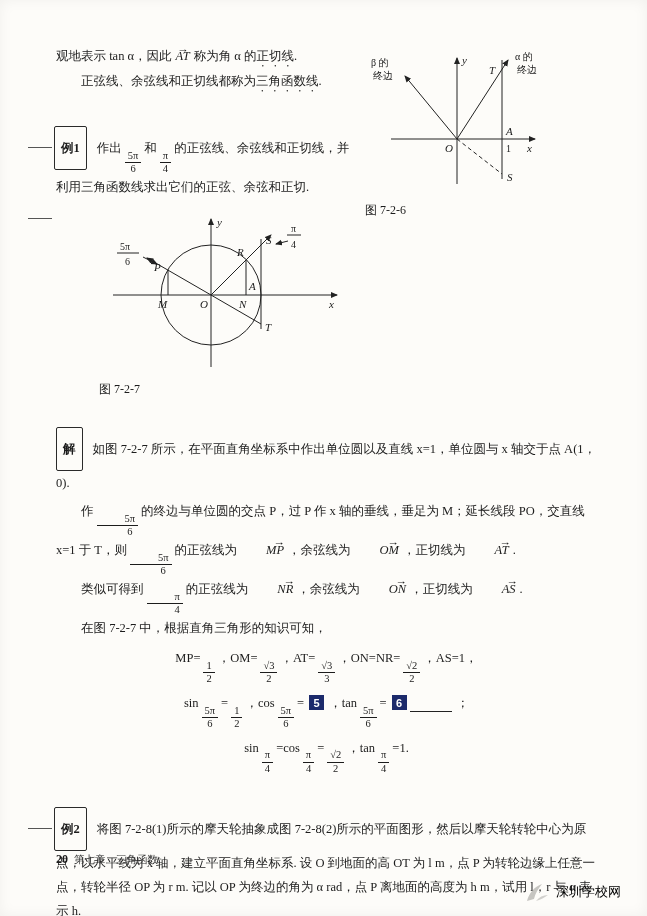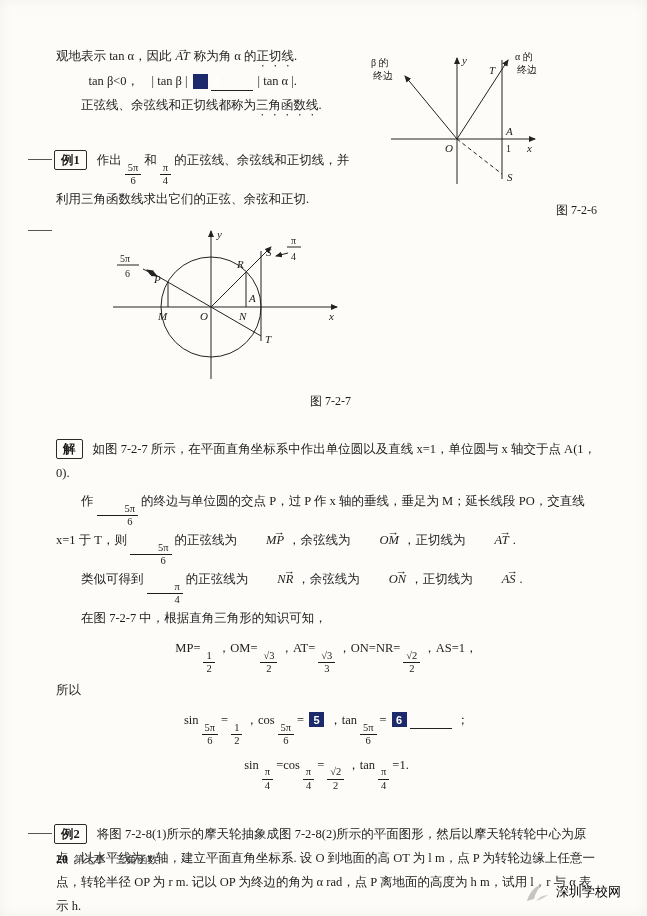--- a/index.html
+++ b/index.html
@@ -14,7 +14,7 @@
   p.noindent{text-indent:0;}
   p.eqline{text-indent:2.6em;}
   .formula{text-align:center;text-indent:0;margin:3px 0;line-height:30px;}
-  .fig-right{float:right;margin:2px 0 6px 14px;text-align:right;}
+  .fig-right{float:right;margin:2px 0 6px 14px;text-align:left;}
   .fig-caption{font-size:12px;margin-top:2px;line-height:16px;}
   figure{margin:0;padding:0;}
   .figsvg text{font-family:"Liberation Serif","DejaVu Serif",serif;font-size:11px;font-style:italic;fill:#1c1c1c;}

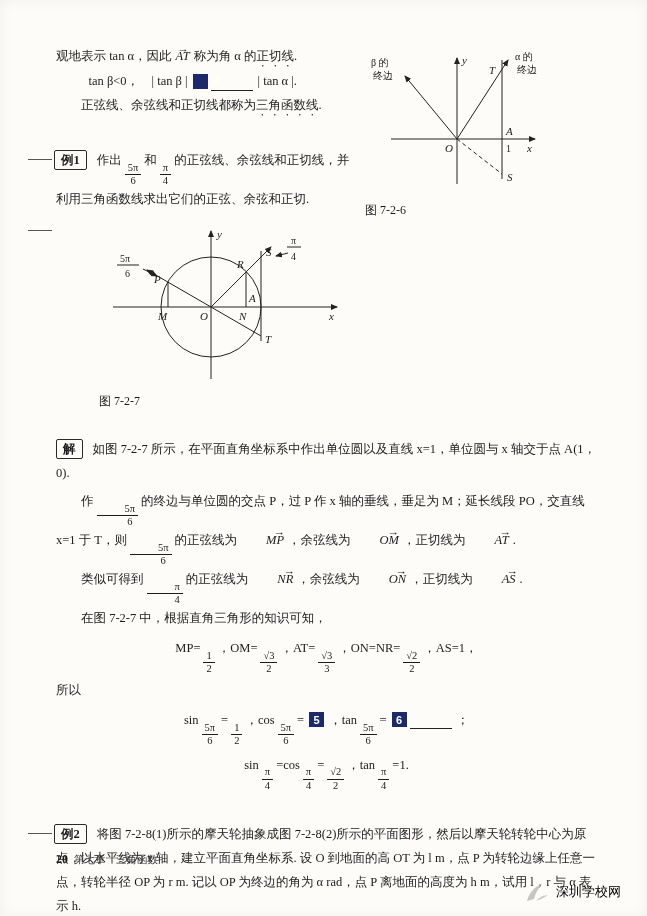--- a/index.html
+++ b/index.html
@@ -78,10 +78,6 @@
     </figure>
 
     <p class="para noindent">观地表示 tan α，因此<span class="vec">AT</span>称为角 α 的<span class="emph">正切线</span>.</p>
-    <p class="para eqline">tan β&lt;0，　| tan β |<span class="blank">
-          <span class="bx">4</span>
-          <span class="ln"></span>
-        </span>| tan α |.</p>
     <p class="para">正弦线、余弦线和正切线都称为<span class="emph">三角函数线</span>.</p>
 
     <div class="example">

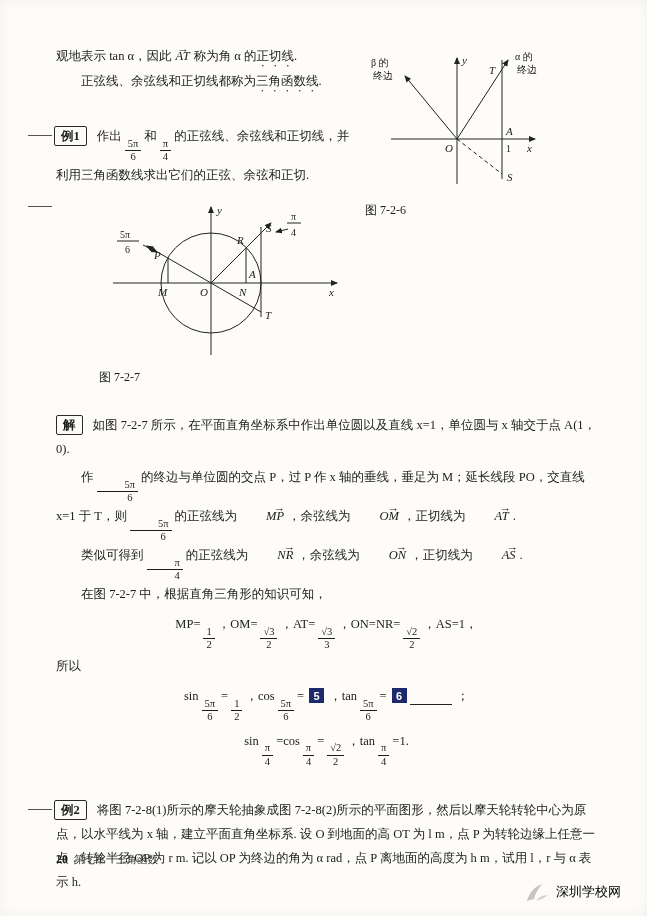--- a/index.html
+++ b/index.html
@@ -33,7 +33,7 @@
   
   .example{margin:8px 0 4px;}
   .ex-tick{display:inline-block;width:24px;border-top:1px solid #555;vertical-align:4px;margin-left:-28px;margin-right:2px;}
-  .ex-tag{display:inline-block;border:1.5px solid #2a2a2a;border-radius:2px;padding:0 6px;line-height:18px;font-weight:bold;margin-right:10px;background:#fdfcf9;margin-top:24px;}
+  .ex-tag{display:inline-block;border:1.5px solid #2a2a2a;border-radius:2px;padding:12px 6px;line-height:18px;font-weight:bold;margin-right:10px;background:#fdfcf9;margin-top:24px;}
   .footer{position:absolute;left:56px;bottom:44px;font-size:11px;}
   .footer .pageno{font-size:12px;margin-right:6px;font-weight:bold;}
   .footer .chapter{font-size:10.5px;color:#333;}

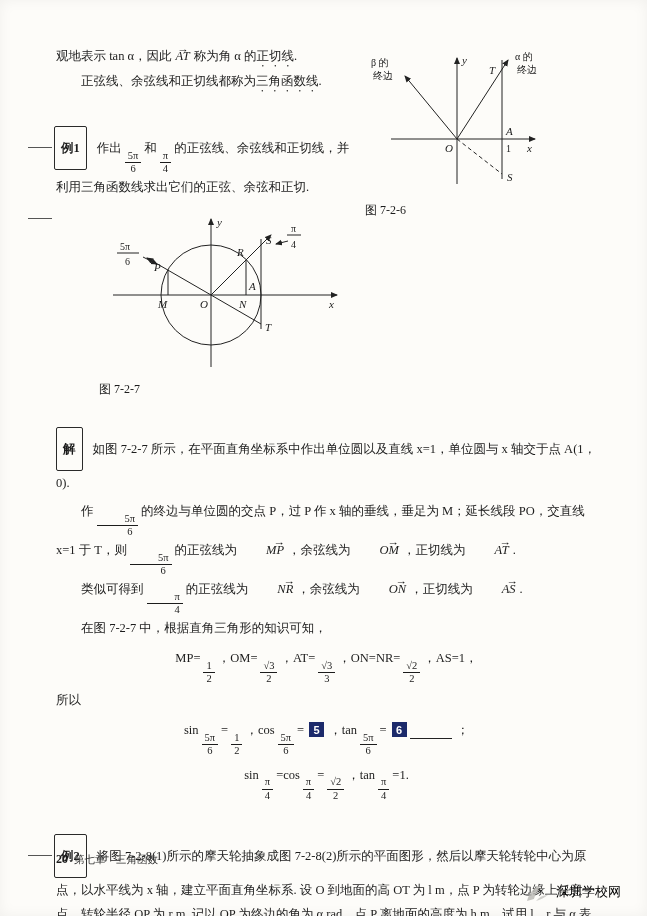--- a/index.html
+++ b/index.html
@@ -162,7 +162,6 @@
             <span class="fn">√2</span>
             <span class="fd">2</span>
           </span>，AS=1，</div>
-      <p class="para noindent">所以</p>
       <div class="formula">sin<span class="frac">
             <span class="fn">5π</span>
             <span class="fd">6</span>

